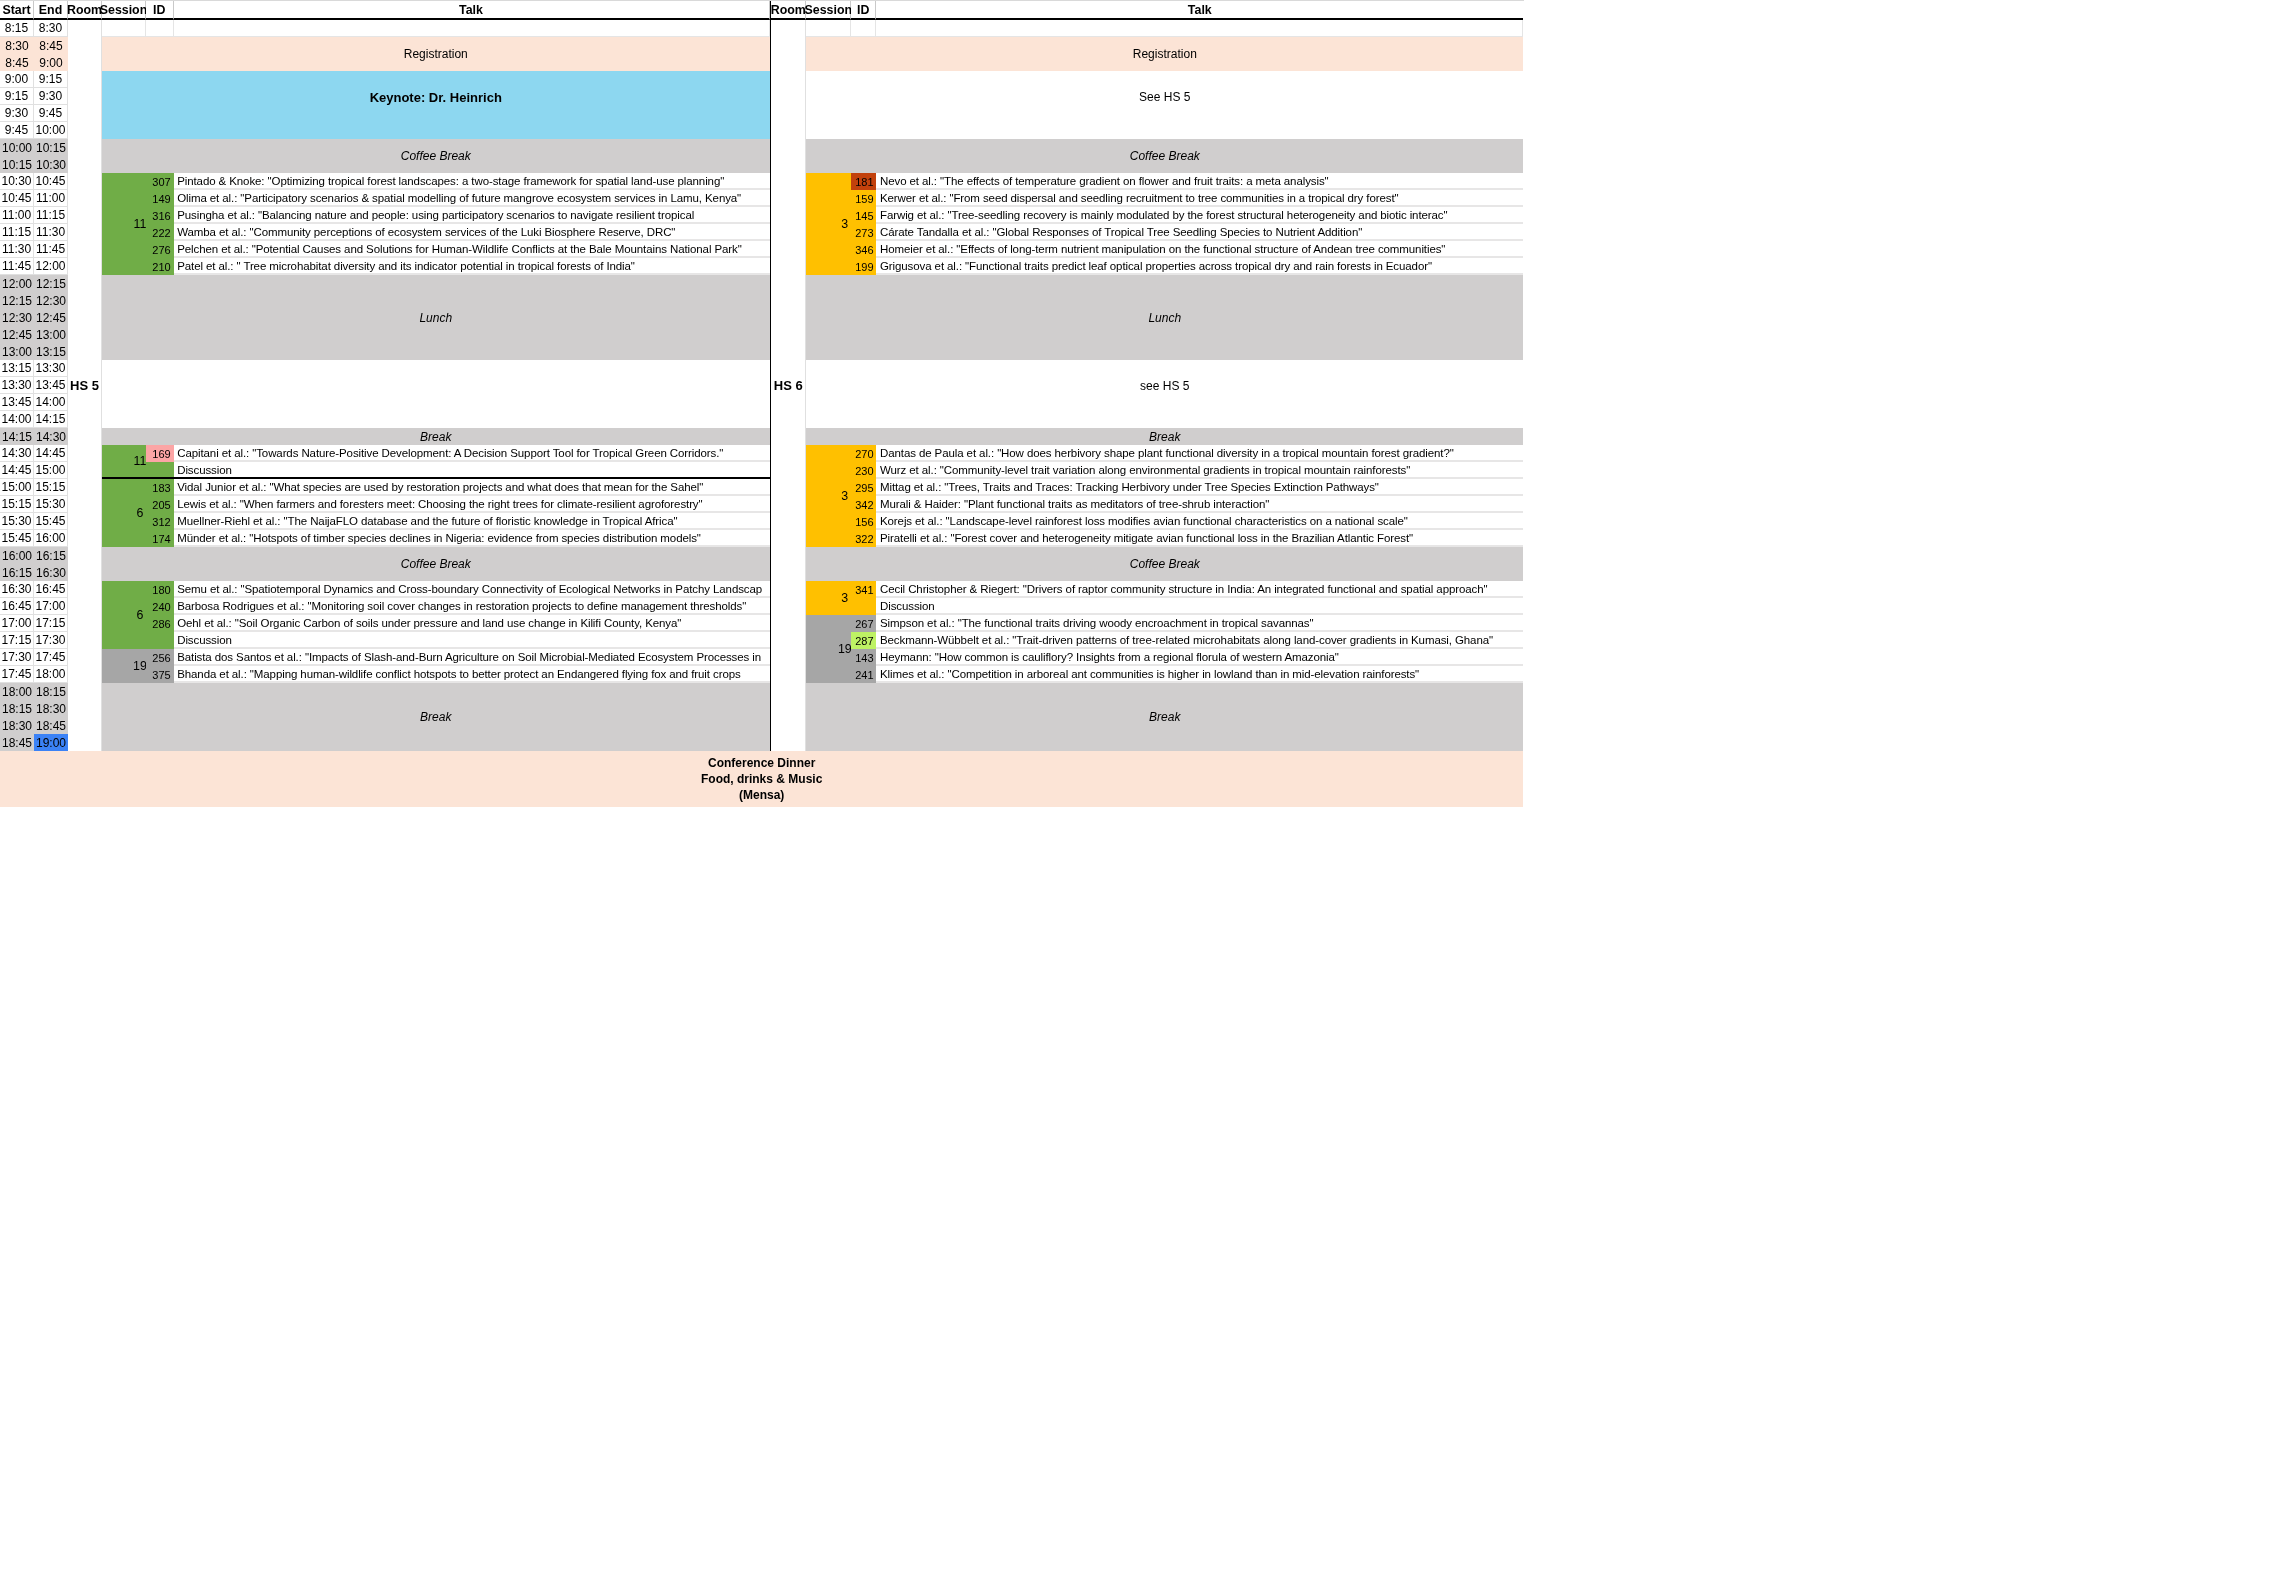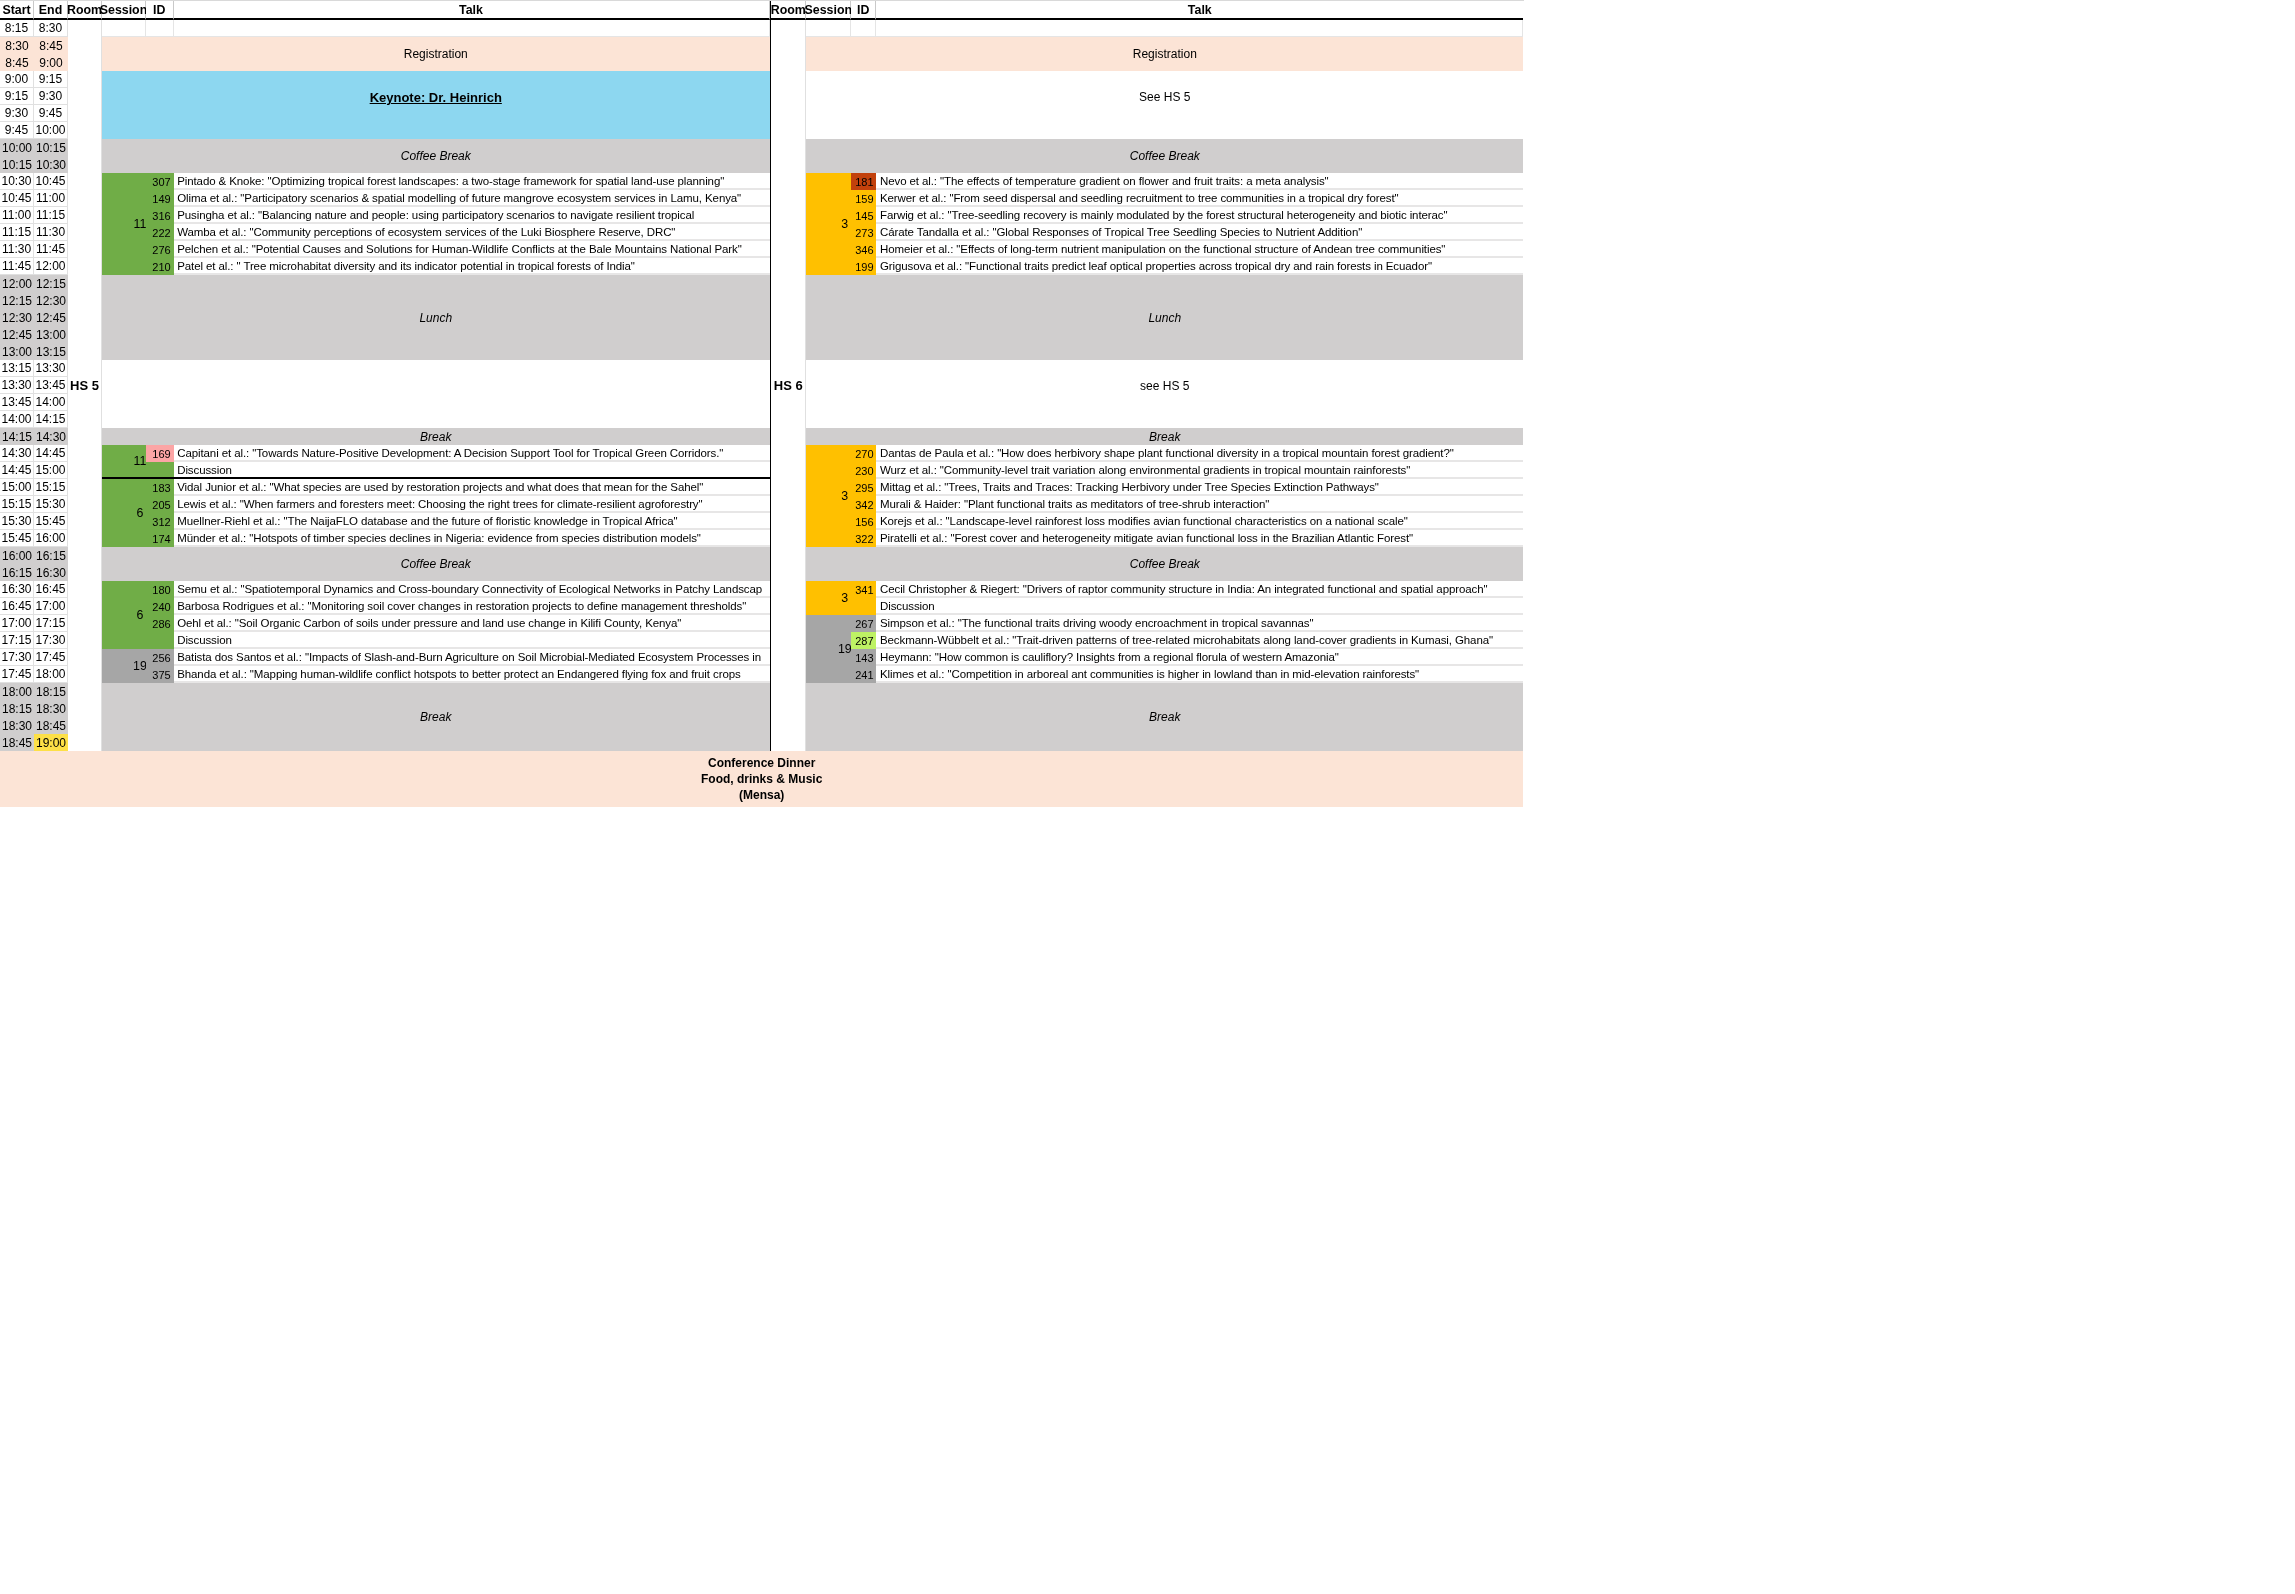--- a/index.html
+++ b/index.html
@@ -21,7 +21,7 @@
   .empty{border-right:0.5px solid rgba(0,0,0,.10);border-bottom:0.5px solid rgba(0,0,0,.10);}
   .band{justify-content:center;font-size:12px;}
   .it{font-style:italic;}
-  .bd{font-weight:bold;font-size:13px;text-decoration:underline;}
+  .bd{font-weight:bold;font-size:13px;}
   .session-cell{justify-content:center;font-size:12.4px;padding-left:32px;}
   .id-cell{justify-content:flex-end;font-size:11px;padding-right:2.8px;}
   .talk-cell{font-size:11.5px;padding-left:3.7px;border-bottom:2.3px solid #E7E6E6;letter-spacing:-0.1px;}

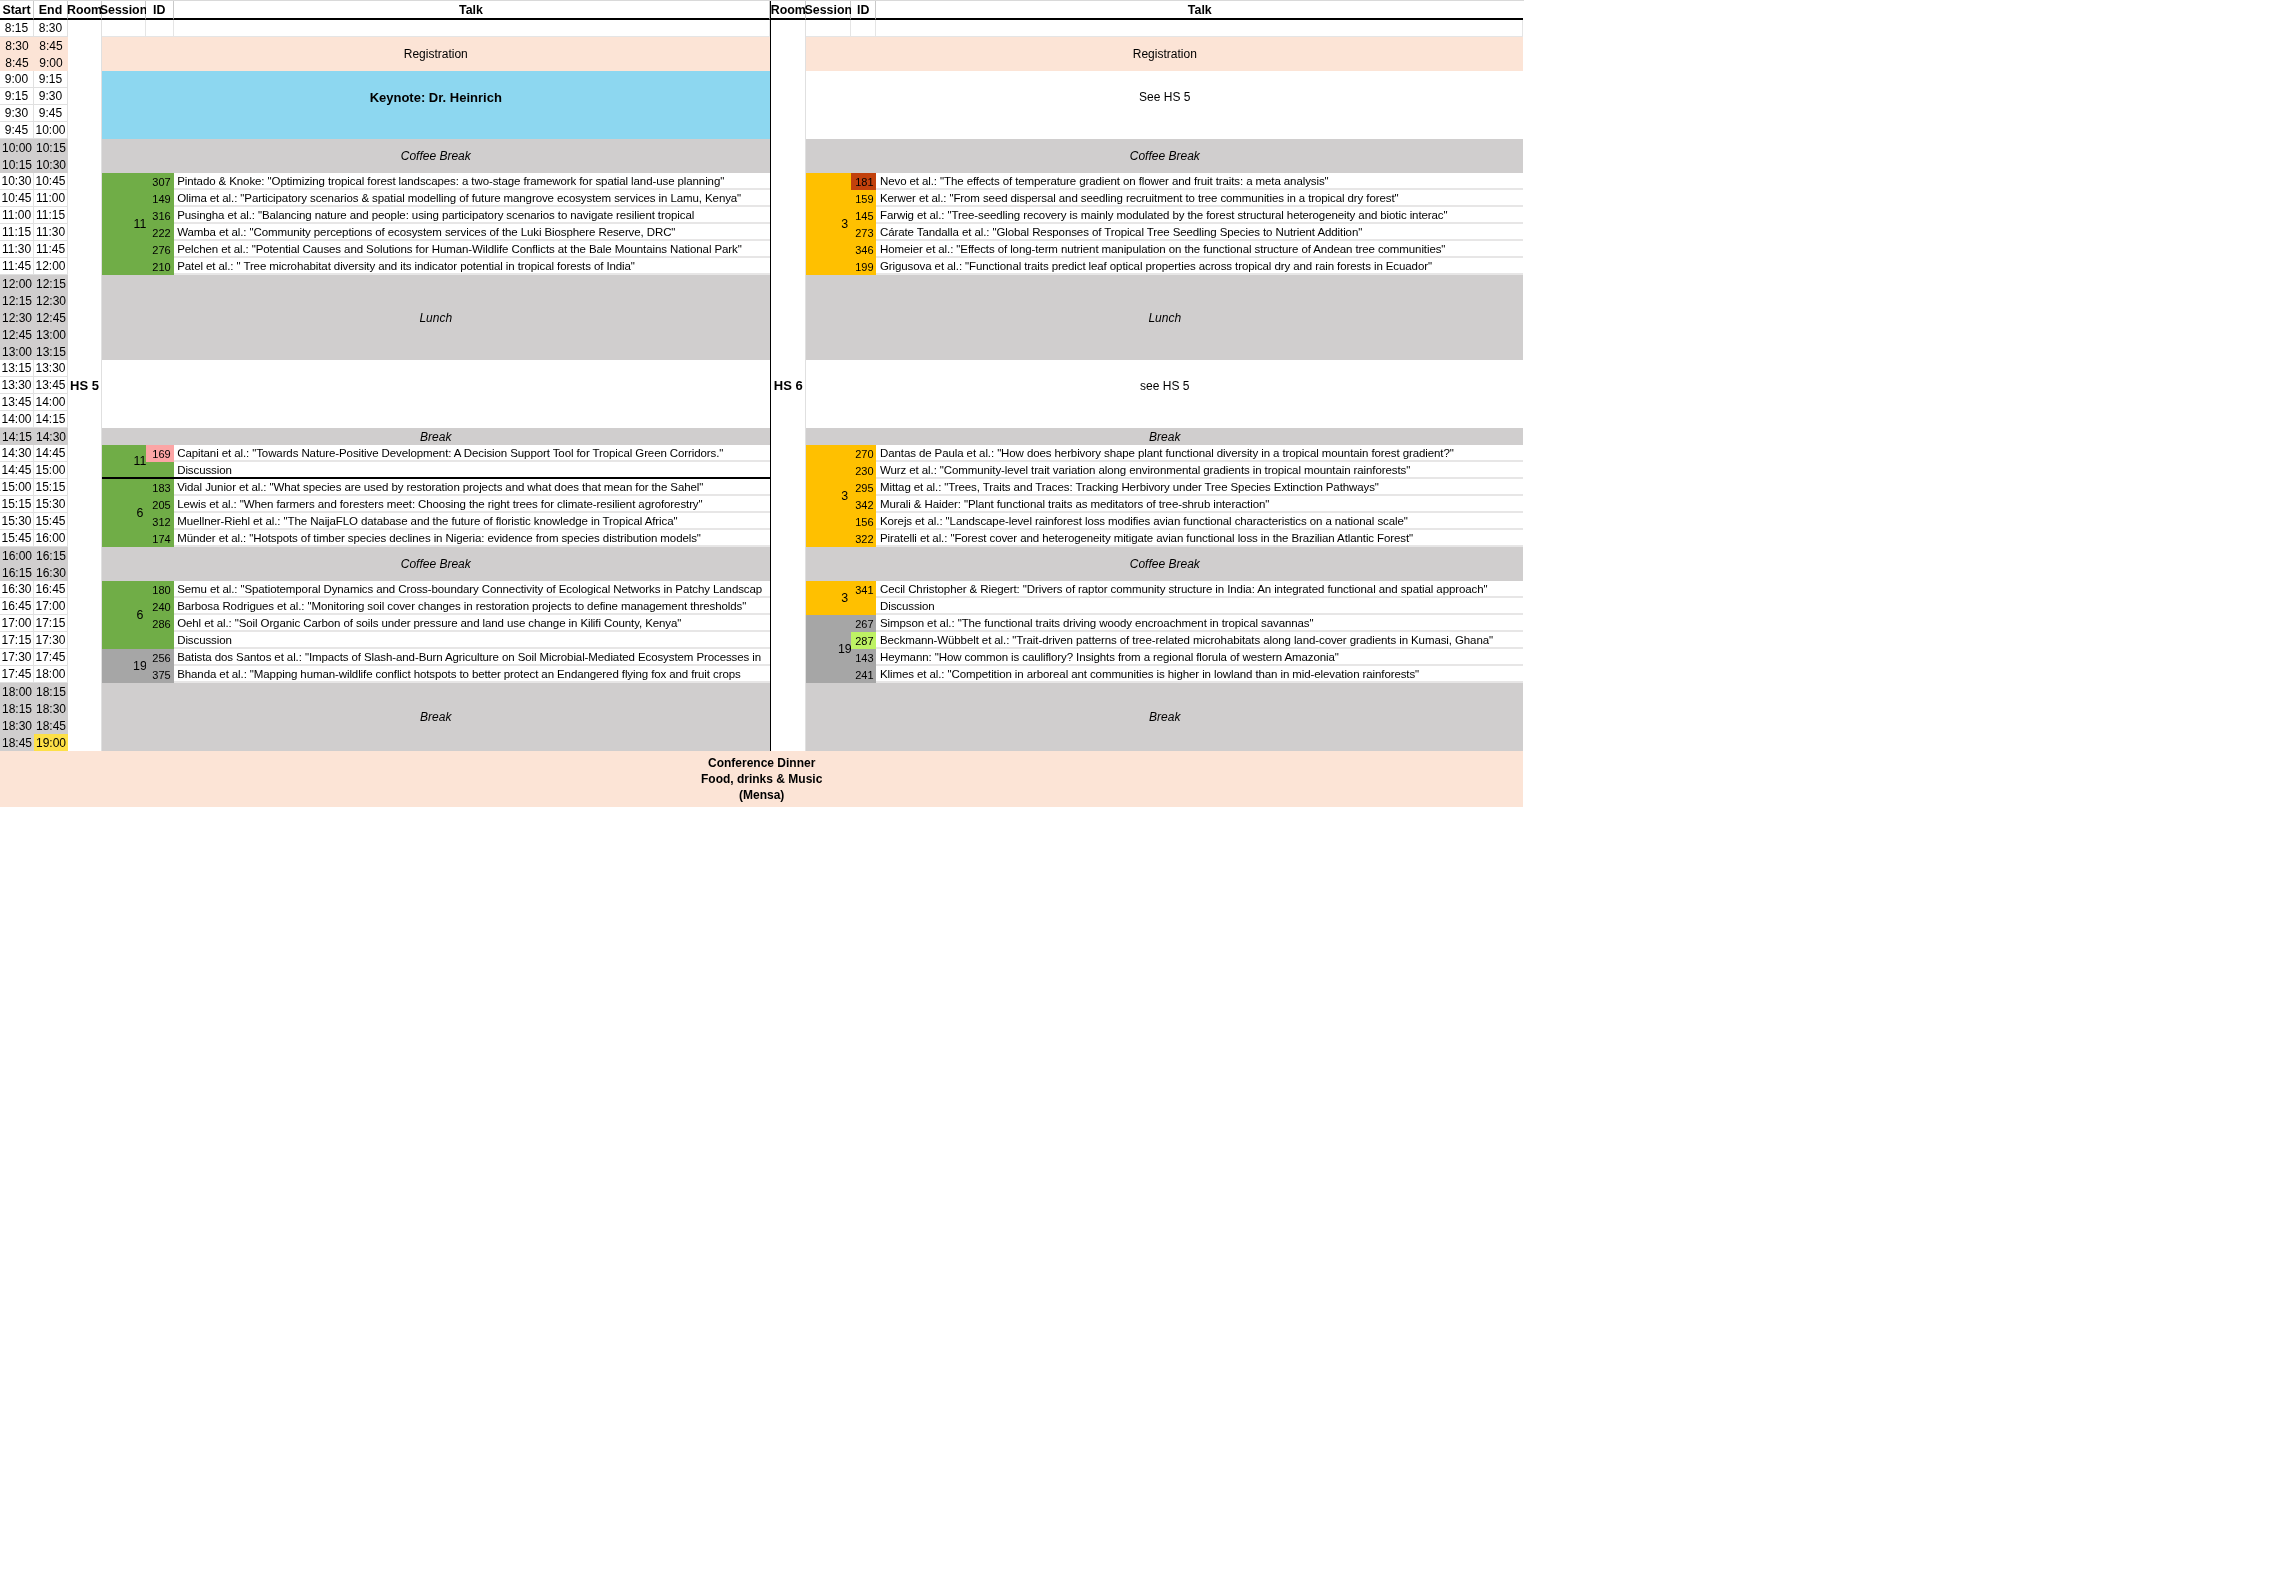--- a/index.html
+++ b/index.html
@@ -145,7 +145,7 @@
     <div class="cell time nb" style="grid-area: 43 / 1; background: rgb(208, 206, 206);">18:30</div>
     <div class="cell time nb" style="grid-area: 43 / 2; background: rgb(208, 206, 206);">18:45</div>
     <div class="cell time nb" style="grid-area: 44 / 1; background: rgb(208, 206, 206);">18:45</div>
-    <div class="cell time nb" style="grid-area: 44 / 2; background: #fde047;">19:00</div>
+    <div class="cell time nb" style="grid-area: 44 / 2; background: #3b82f6;">19:00</div>
     <div class="cell empty" style="grid-area: 2 / 4; background: rgb(255, 255, 255);"></div>
     <div class="cell empty" style="grid-area: 2 / 5; background: rgb(255, 255, 255);"></div>
     <div class="cell empty" style="grid-area: 2 / 6; background: rgb(255, 255, 255);"></div>

